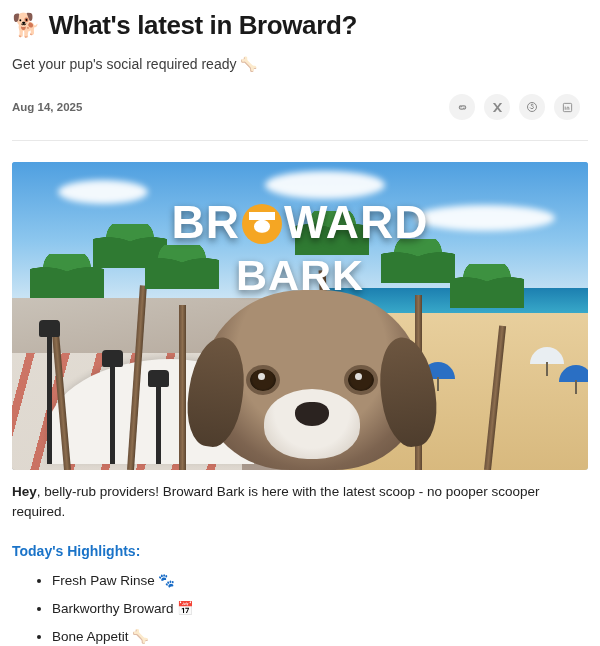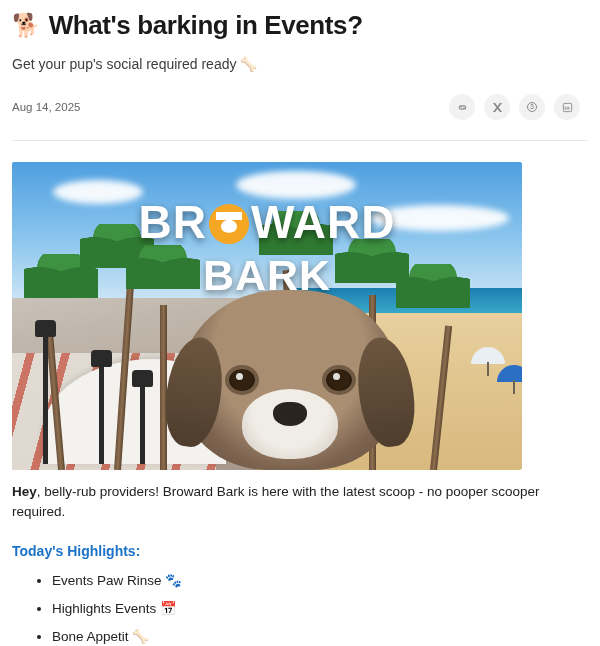--- a/index.html
+++ b/index.html
@@ -295,7 +295,7 @@
 
   <div class="title-row">
     <span class="title-emoji">🐕</span>
-    <h1 class="page-title">What's barking in Events?</h1>
+    <h1 class="page-title">What's latest in Broward?</h1>
   </div>
 
   <div class="subtitle">Get your pup's social required ready 🦴</div>

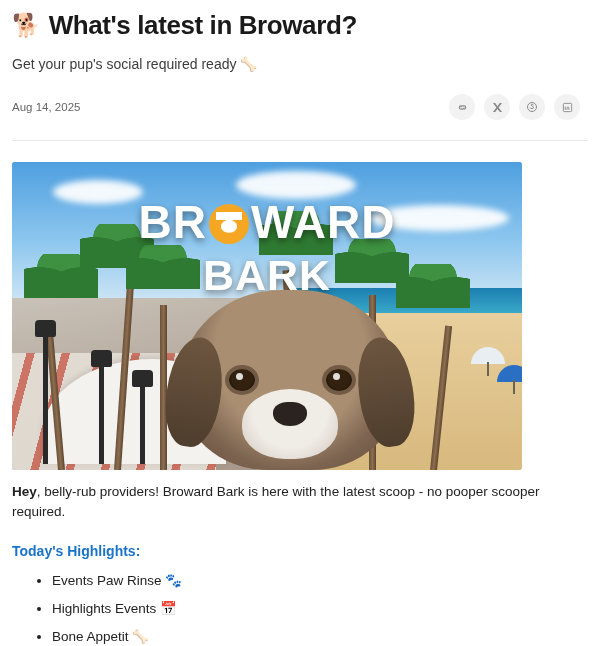--- a/index.html
+++ b/index.html
@@ -48,6 +48,7 @@
     display: flex;
     align-items: center;
     justify-content: space-between;
+    font-weight: bold;
   }
   .date {
     font-size: 11.5px;

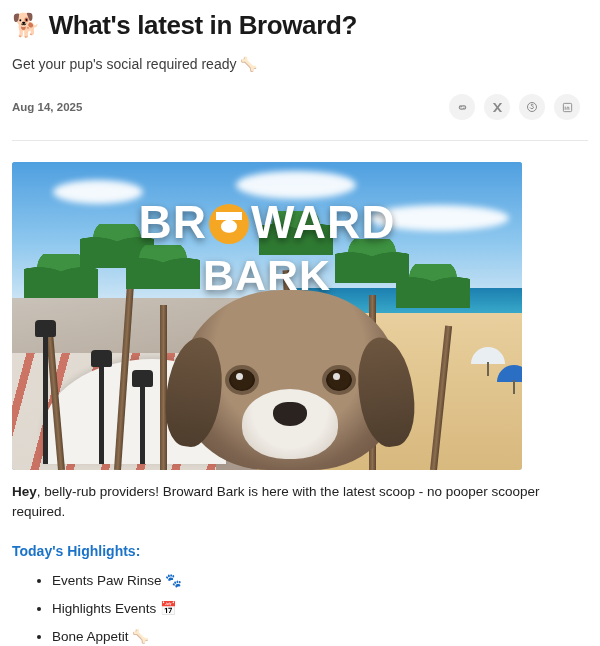--- a/index.html
+++ b/index.html
@@ -78,7 +78,7 @@
   .hero {
     margin-top: 21px;
     position: relative;
-    width: 510px;
+    width: 576px;
     height: 308px;
     border-radius: 3px;
     overflow: hidden;

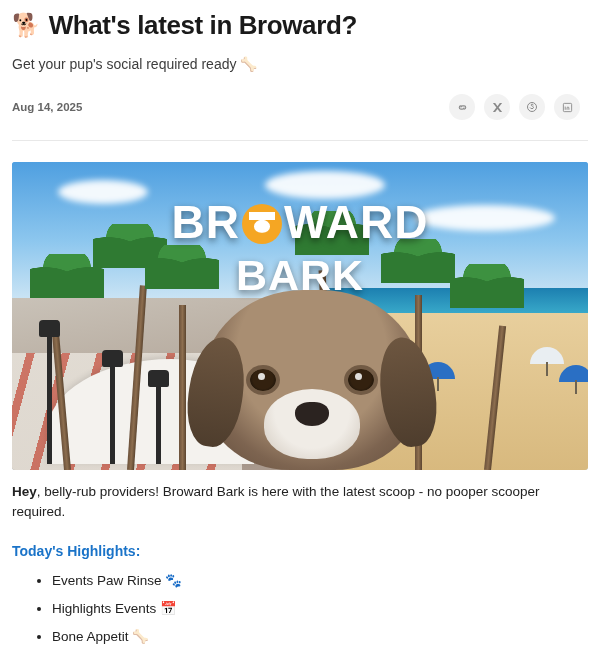--- a/index.html
+++ b/index.html
@@ -389,7 +389,7 @@
   <div class="highlights-head">Today's Highlights:</div>
 
   <ul class="highlights">
-    <li>Events Paw Rinse 🐾</li>
+    <li>Fresh Paw Rinse 🐾</li>
     <li>Highlights Events 📅</li>
     <li>Bone Appetit 🦴</li>
 

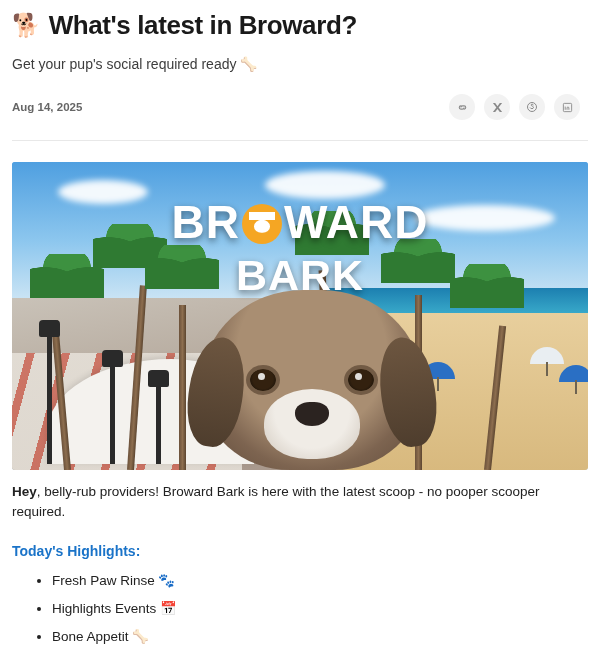--- a/index.html
+++ b/index.html
@@ -390,7 +390,7 @@
 
   <ul class="highlights">
     <li>Fresh Paw Rinse 🐾</li>
-    <li>Highlights Events 📅</li>
+    <li>Barkworthy Broward 📅</li>
     <li>Bone Appetit 🦴</li>
 
   </ul>

